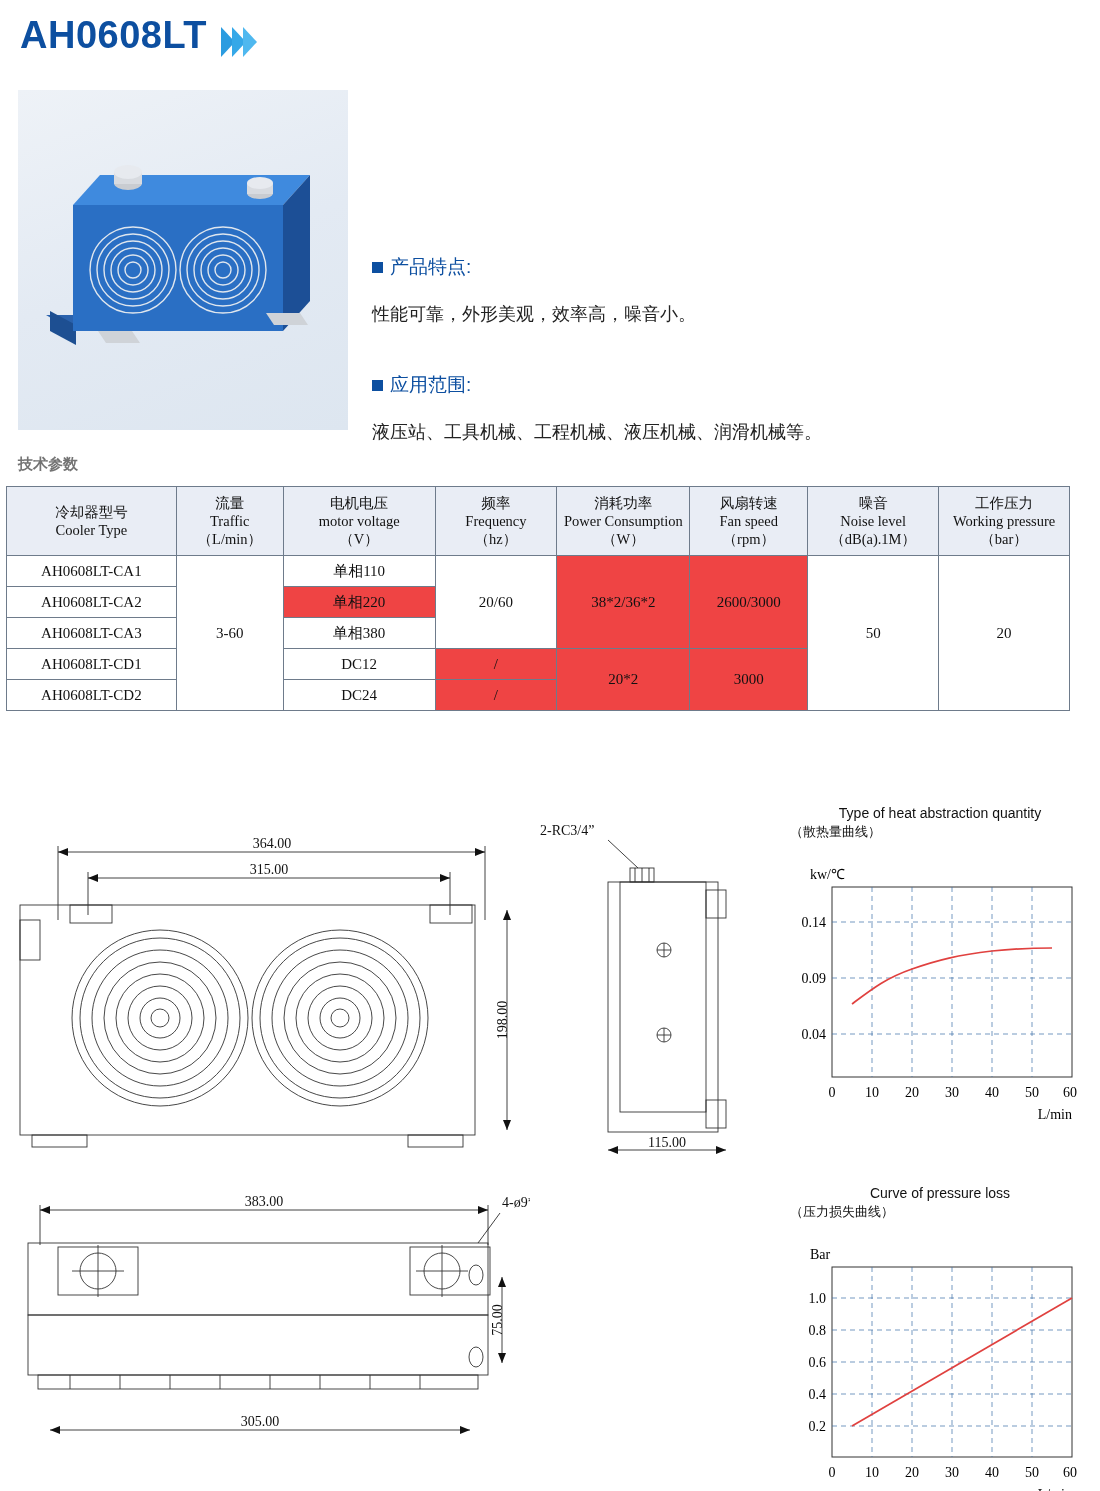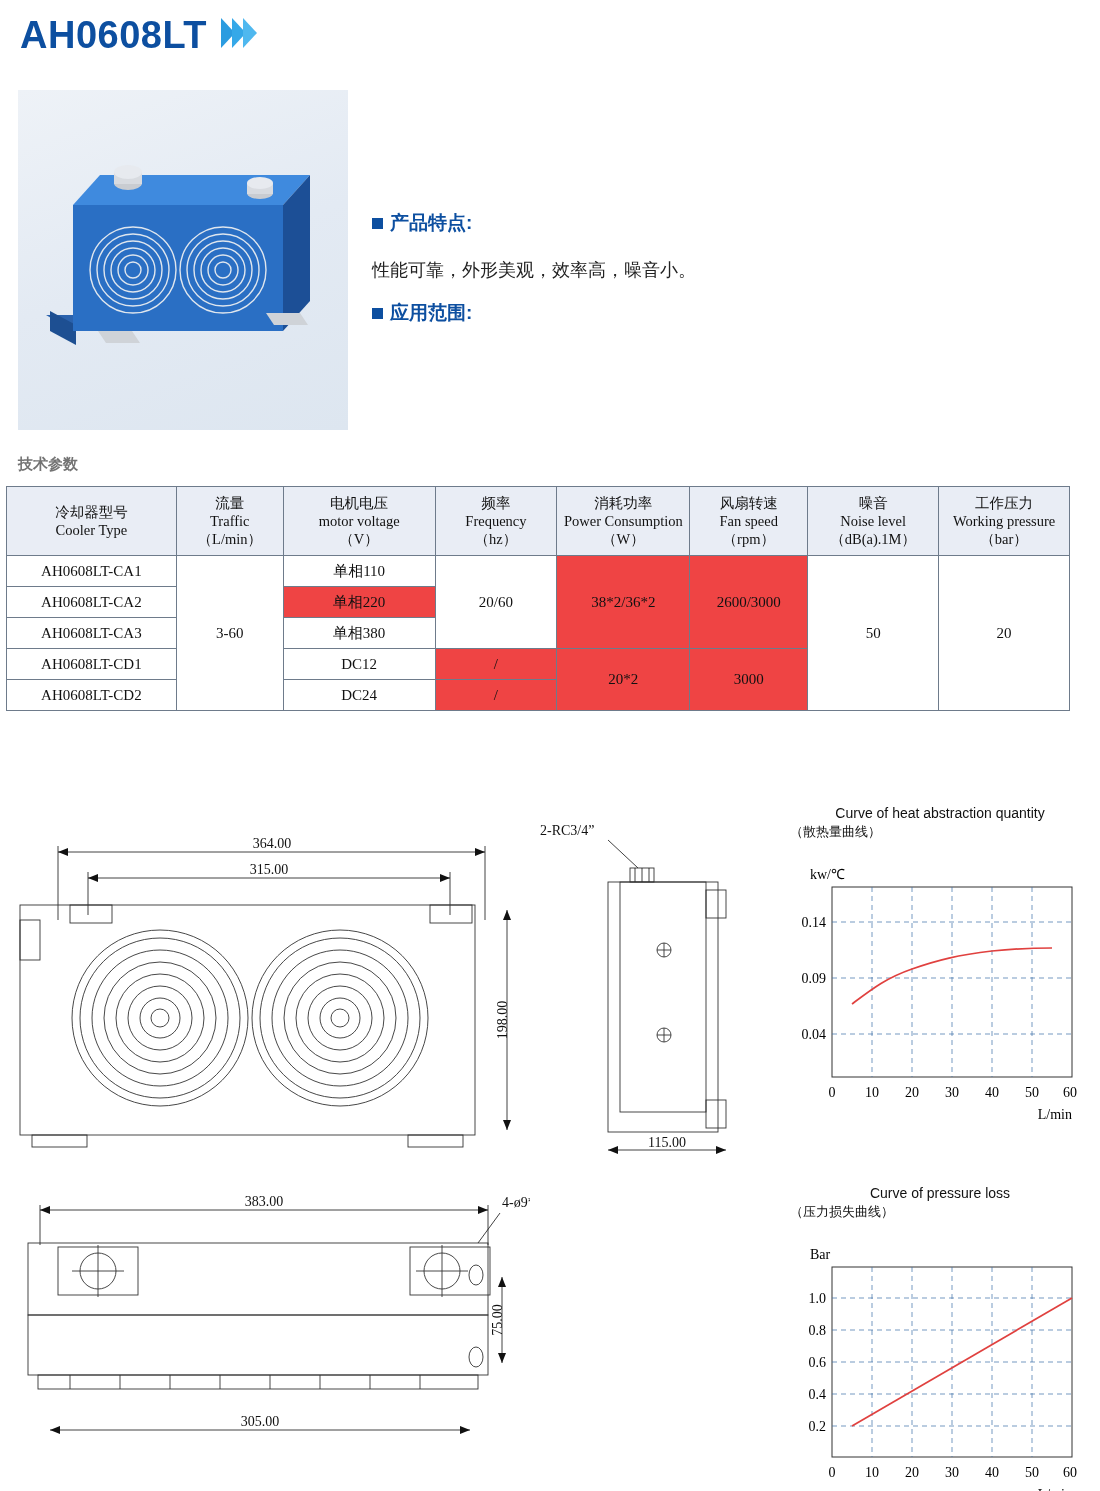--- a/index.html
+++ b/index.html
@@ -11,7 +11,7 @@
     color:#111;
   }
   
-  #header { position:absolute; left:20px; top:14px; display:flex; align-items:flex-start; }
+  #header { position:absolute; left:20px; top:14px; display:flex; align-items:flex-end; }
   #title {
     font-size:38px; font-weight:bold; color:#0d4fa0; letter-spacing:0.5px;
     font-family:"Liberation Sans", sans-serif;

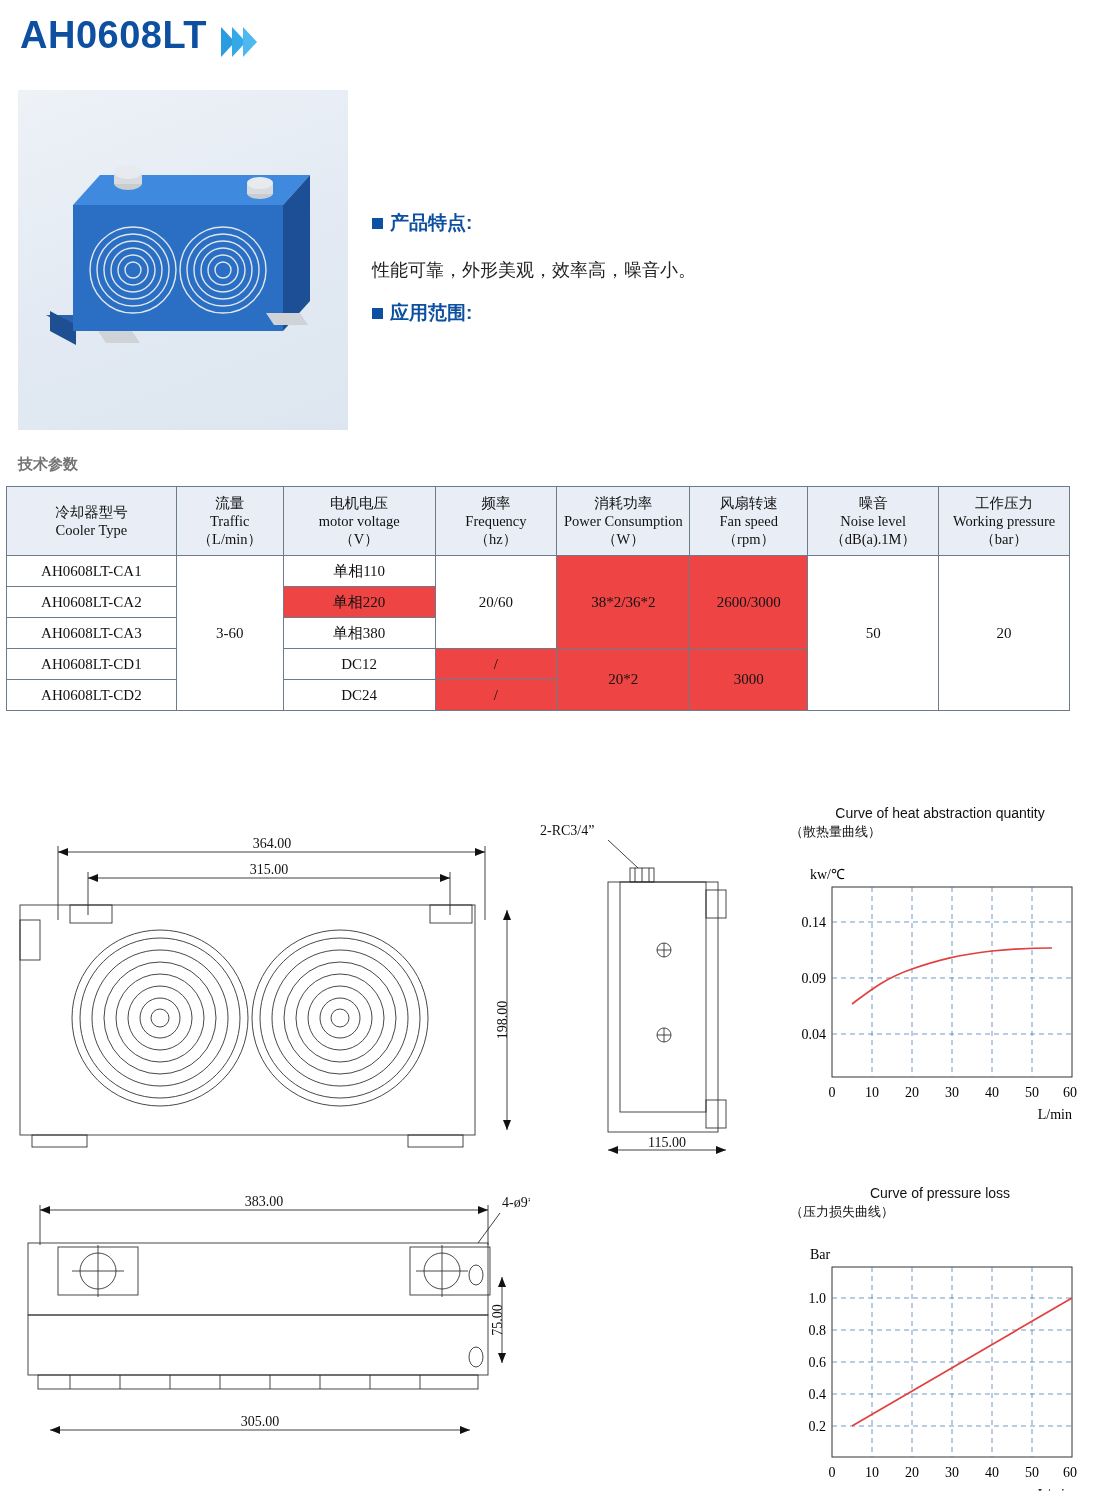--- a/index.html
+++ b/index.html
@@ -32,7 +32,7 @@
 
   
   #features { position:absolute; left:372px; top:210px; width:620px; }
-  .feat-head { font-size:19px; color:#0d4fa0; font-weight:bold; margin-bottom:10px; display:flex; align-items:center;}
+  .feat-head { font-size:19px; color:#0d4fa0; font-weight:normal; margin-bottom:10px; display:flex; align-items:center;margin-top:44px;}
   .sq { width:11px; height:11px; background:#0d4fa0; display:inline-block; margin-right:7px; }
   .feat-body { font-size:18px; color:#222; margin-bottom:16px; line-height:1.5;margin-top:21px; }
 

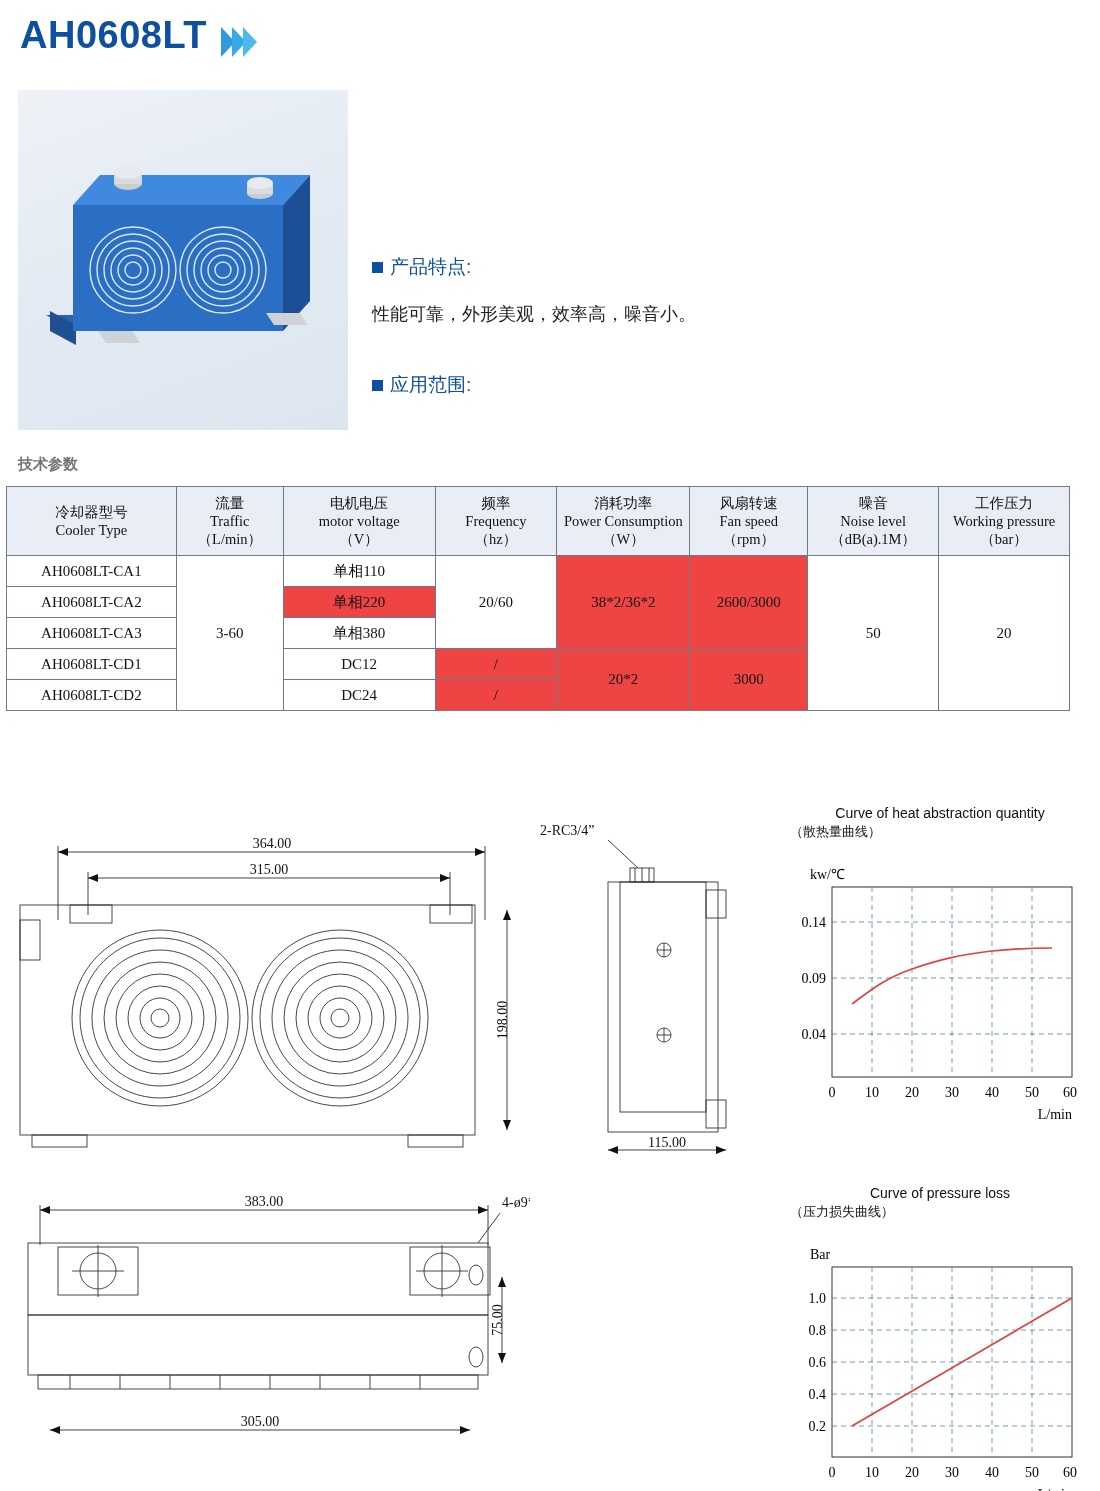--- a/index.html
+++ b/index.html
@@ -124,6 +124,7 @@
     <span class="sq"></span>
     <span>应用范围:</span>
   </div>
+  <div class="feat-body">液压站、工具机械、工程机械、液压机械、润滑机械等。</div>
 </div>
 
 <div id="tech-label">技术参数</div>

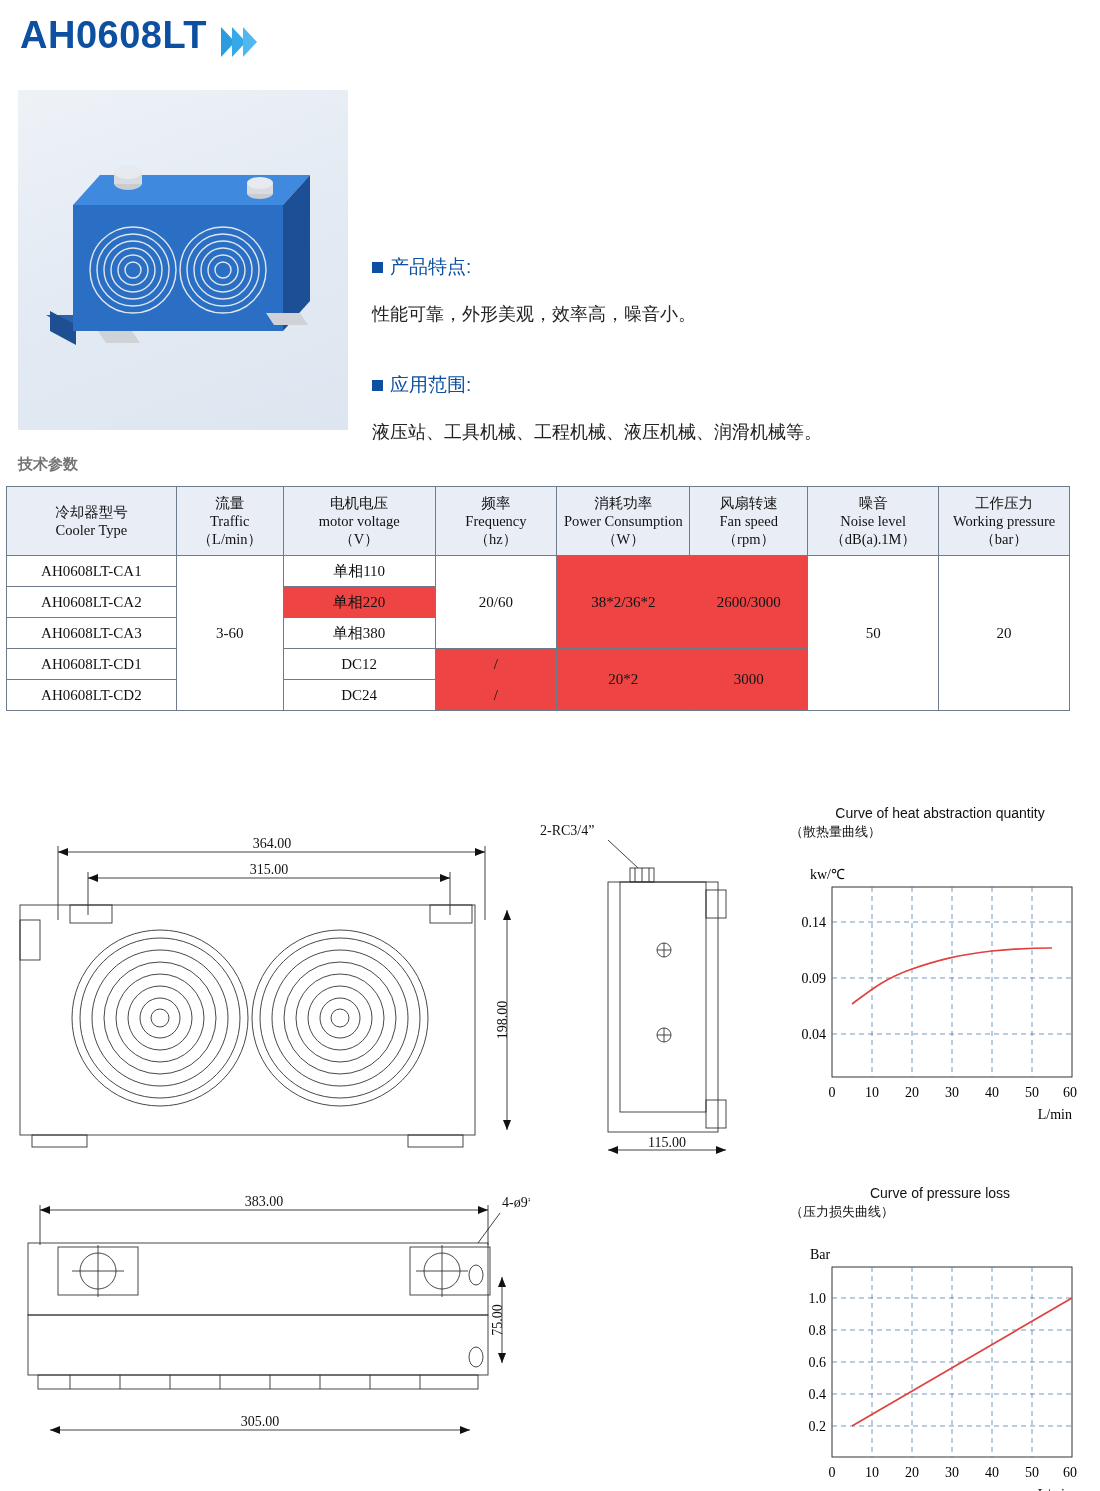--- a/index.html
+++ b/index.html
@@ -335,7 +335,7 @@
   </svg>
 
   <div class="chart-box" style="left:790px; top:15px; width:300px;">
-    <div class="chart-title">Curve of heat abstraction quantity</div>
+    <div class="chart-title">Type of heat abstraction quantity</div>
     <div class="chart-sub">（散热量曲线）</div>
     <svg width="300" height="300" style="margin-top:6px;">
       <text class="axis-unit" x="20" y="32">kw/℃</text>

